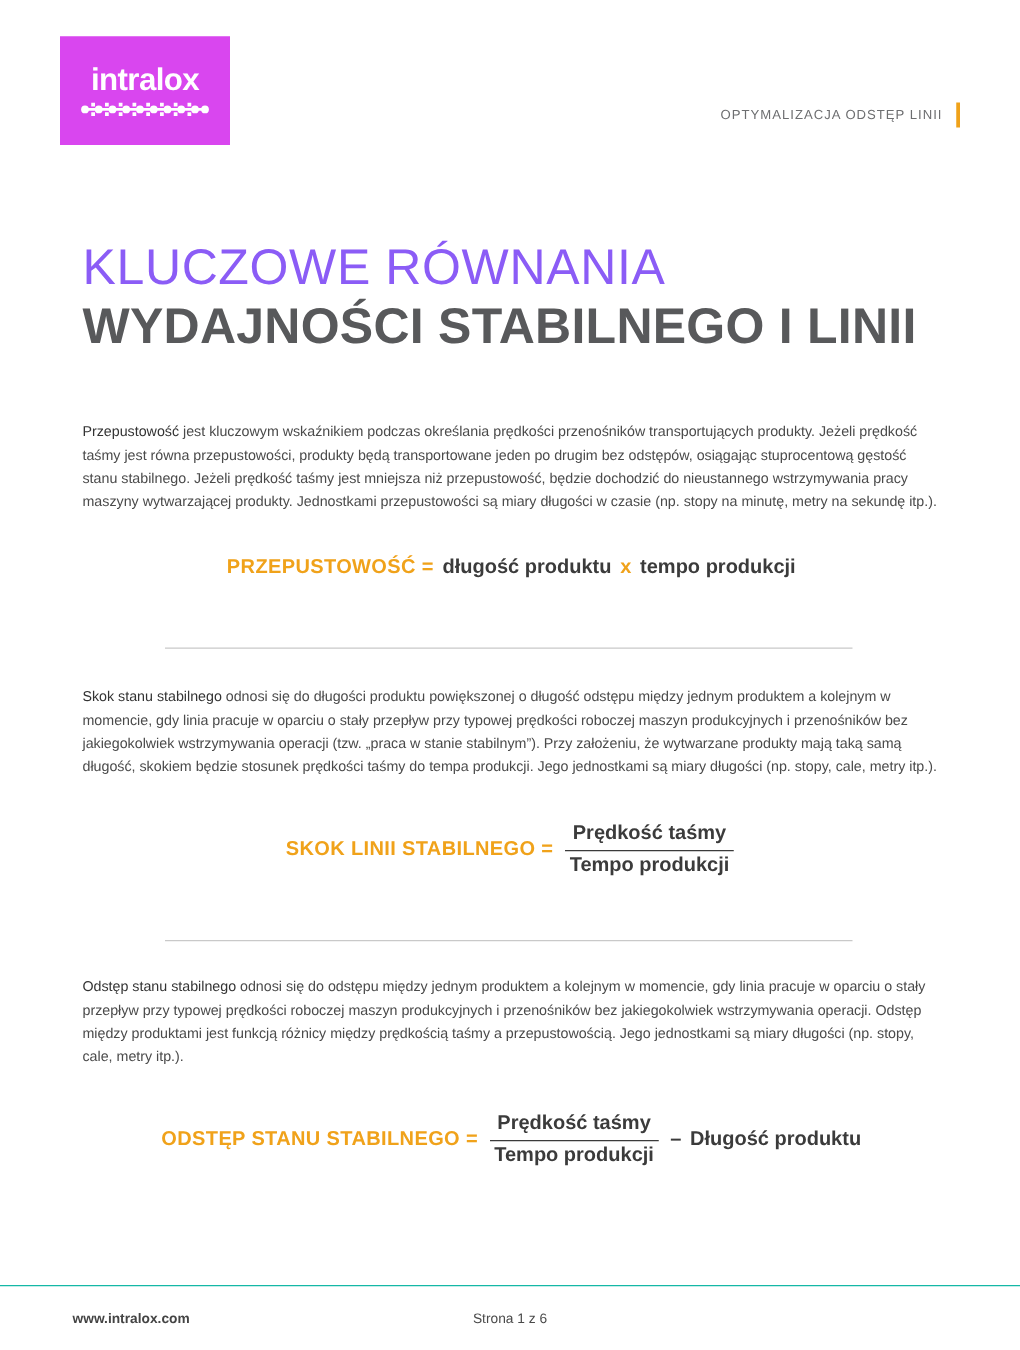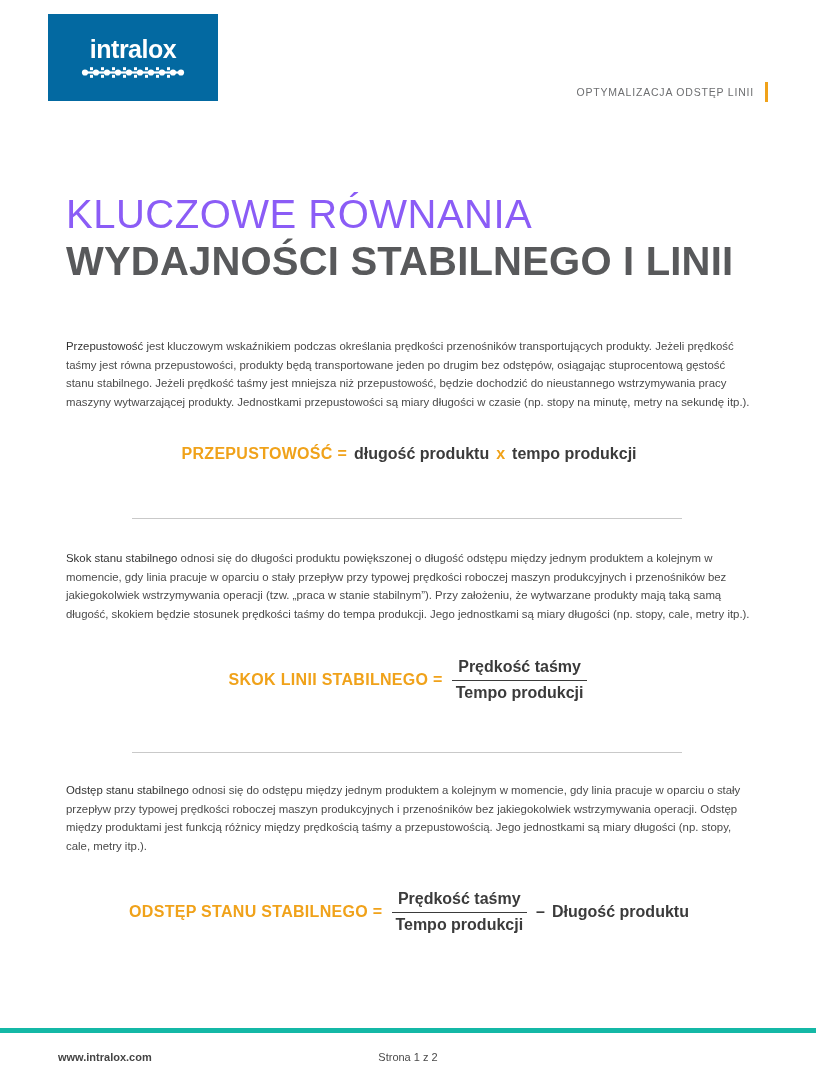--- a/index.html
+++ b/index.html
@@ -27,9 +27,9 @@
   }
   .logo-box {
     position: absolute;
-    left: 48px; top: 14px;
-    width: 170px; height: 87px;
-    background: #0369a1;
+    left: 48px; top: 29px;
+    width: 136px; height: 87px;
+    background: #d946ef;
     display: flex;
     flex-direction: column;
     align-items: center;

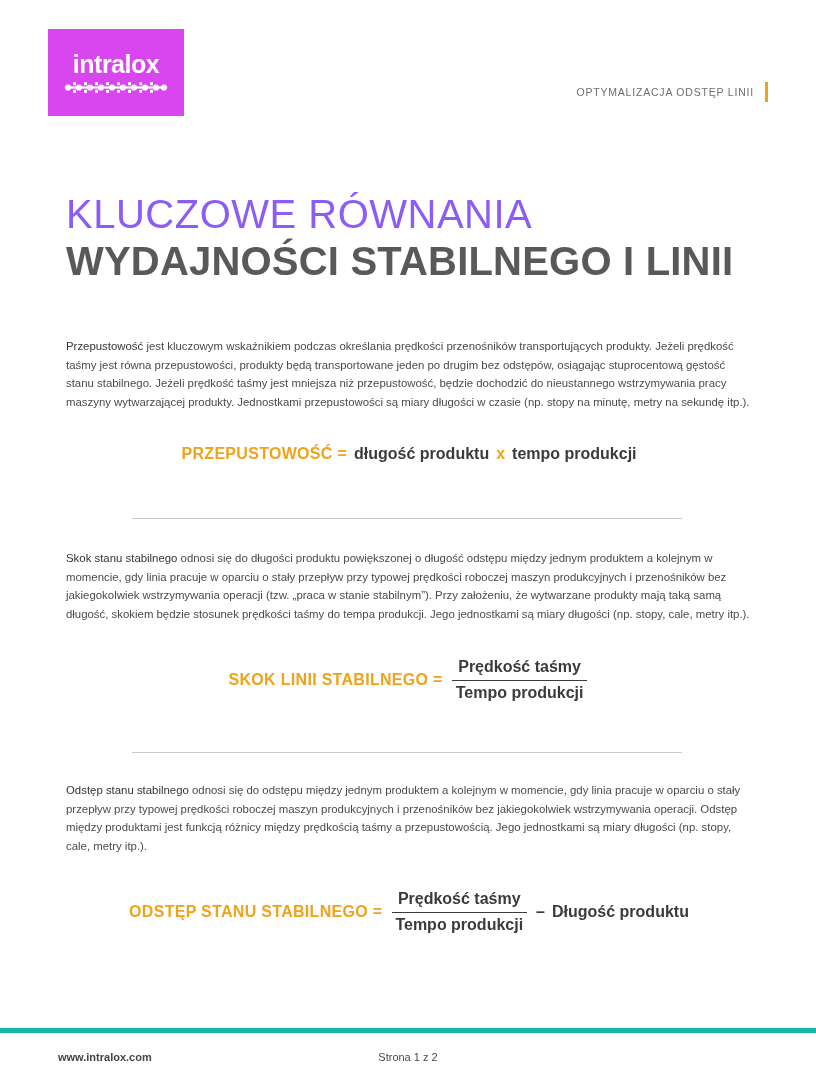--- a/index.html
+++ b/index.html
@@ -159,7 +159,7 @@
     left: 0; bottom: 0;
     width: 816px;
     height: 52px;
-    border-top: 5px solid #14b8a6;
+    border-top: 1px solid #14b8a6;
     display: flex;
     align-items: center;
   }

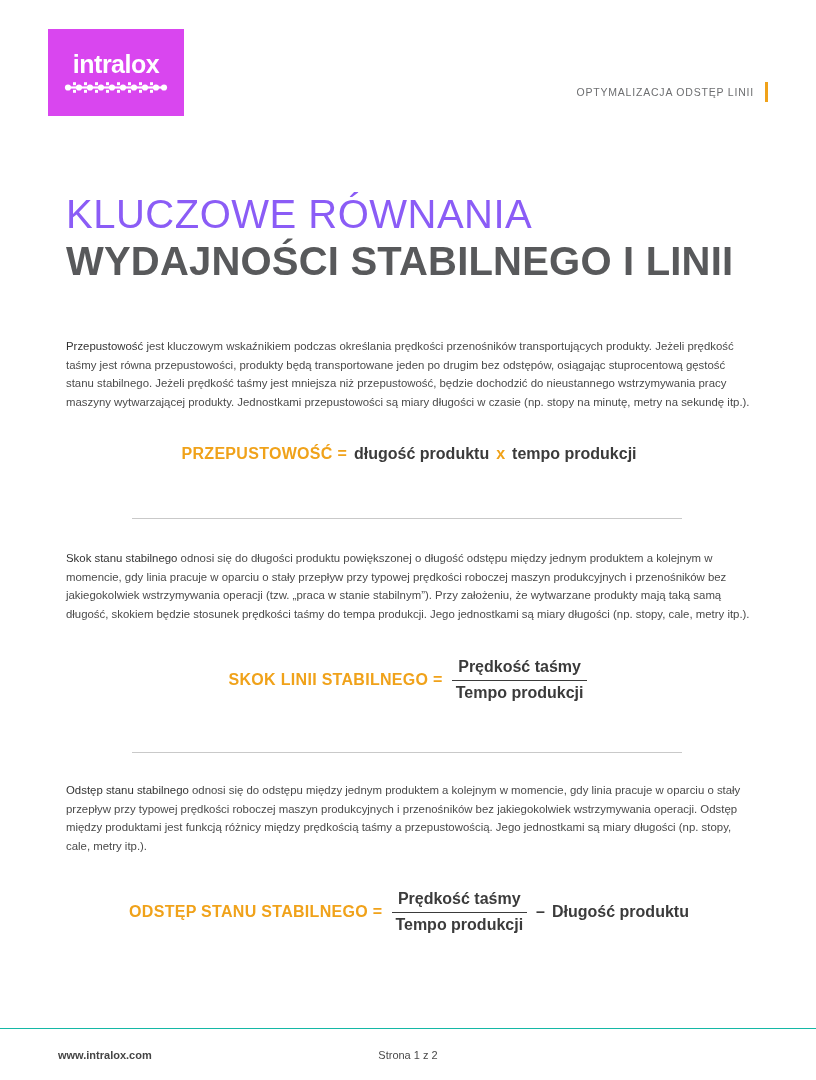--- a/index.html
+++ b/index.html
@@ -275,7 +275,7 @@
 
   <div class="footer">
     <span class="footer-url">www.intralox.com</span>
-    <span class="footer-page">Strona 1 z 2</span>
+    <span class="footer-page">Strona 1 z 6</span>
   </div>
 
 </div>

